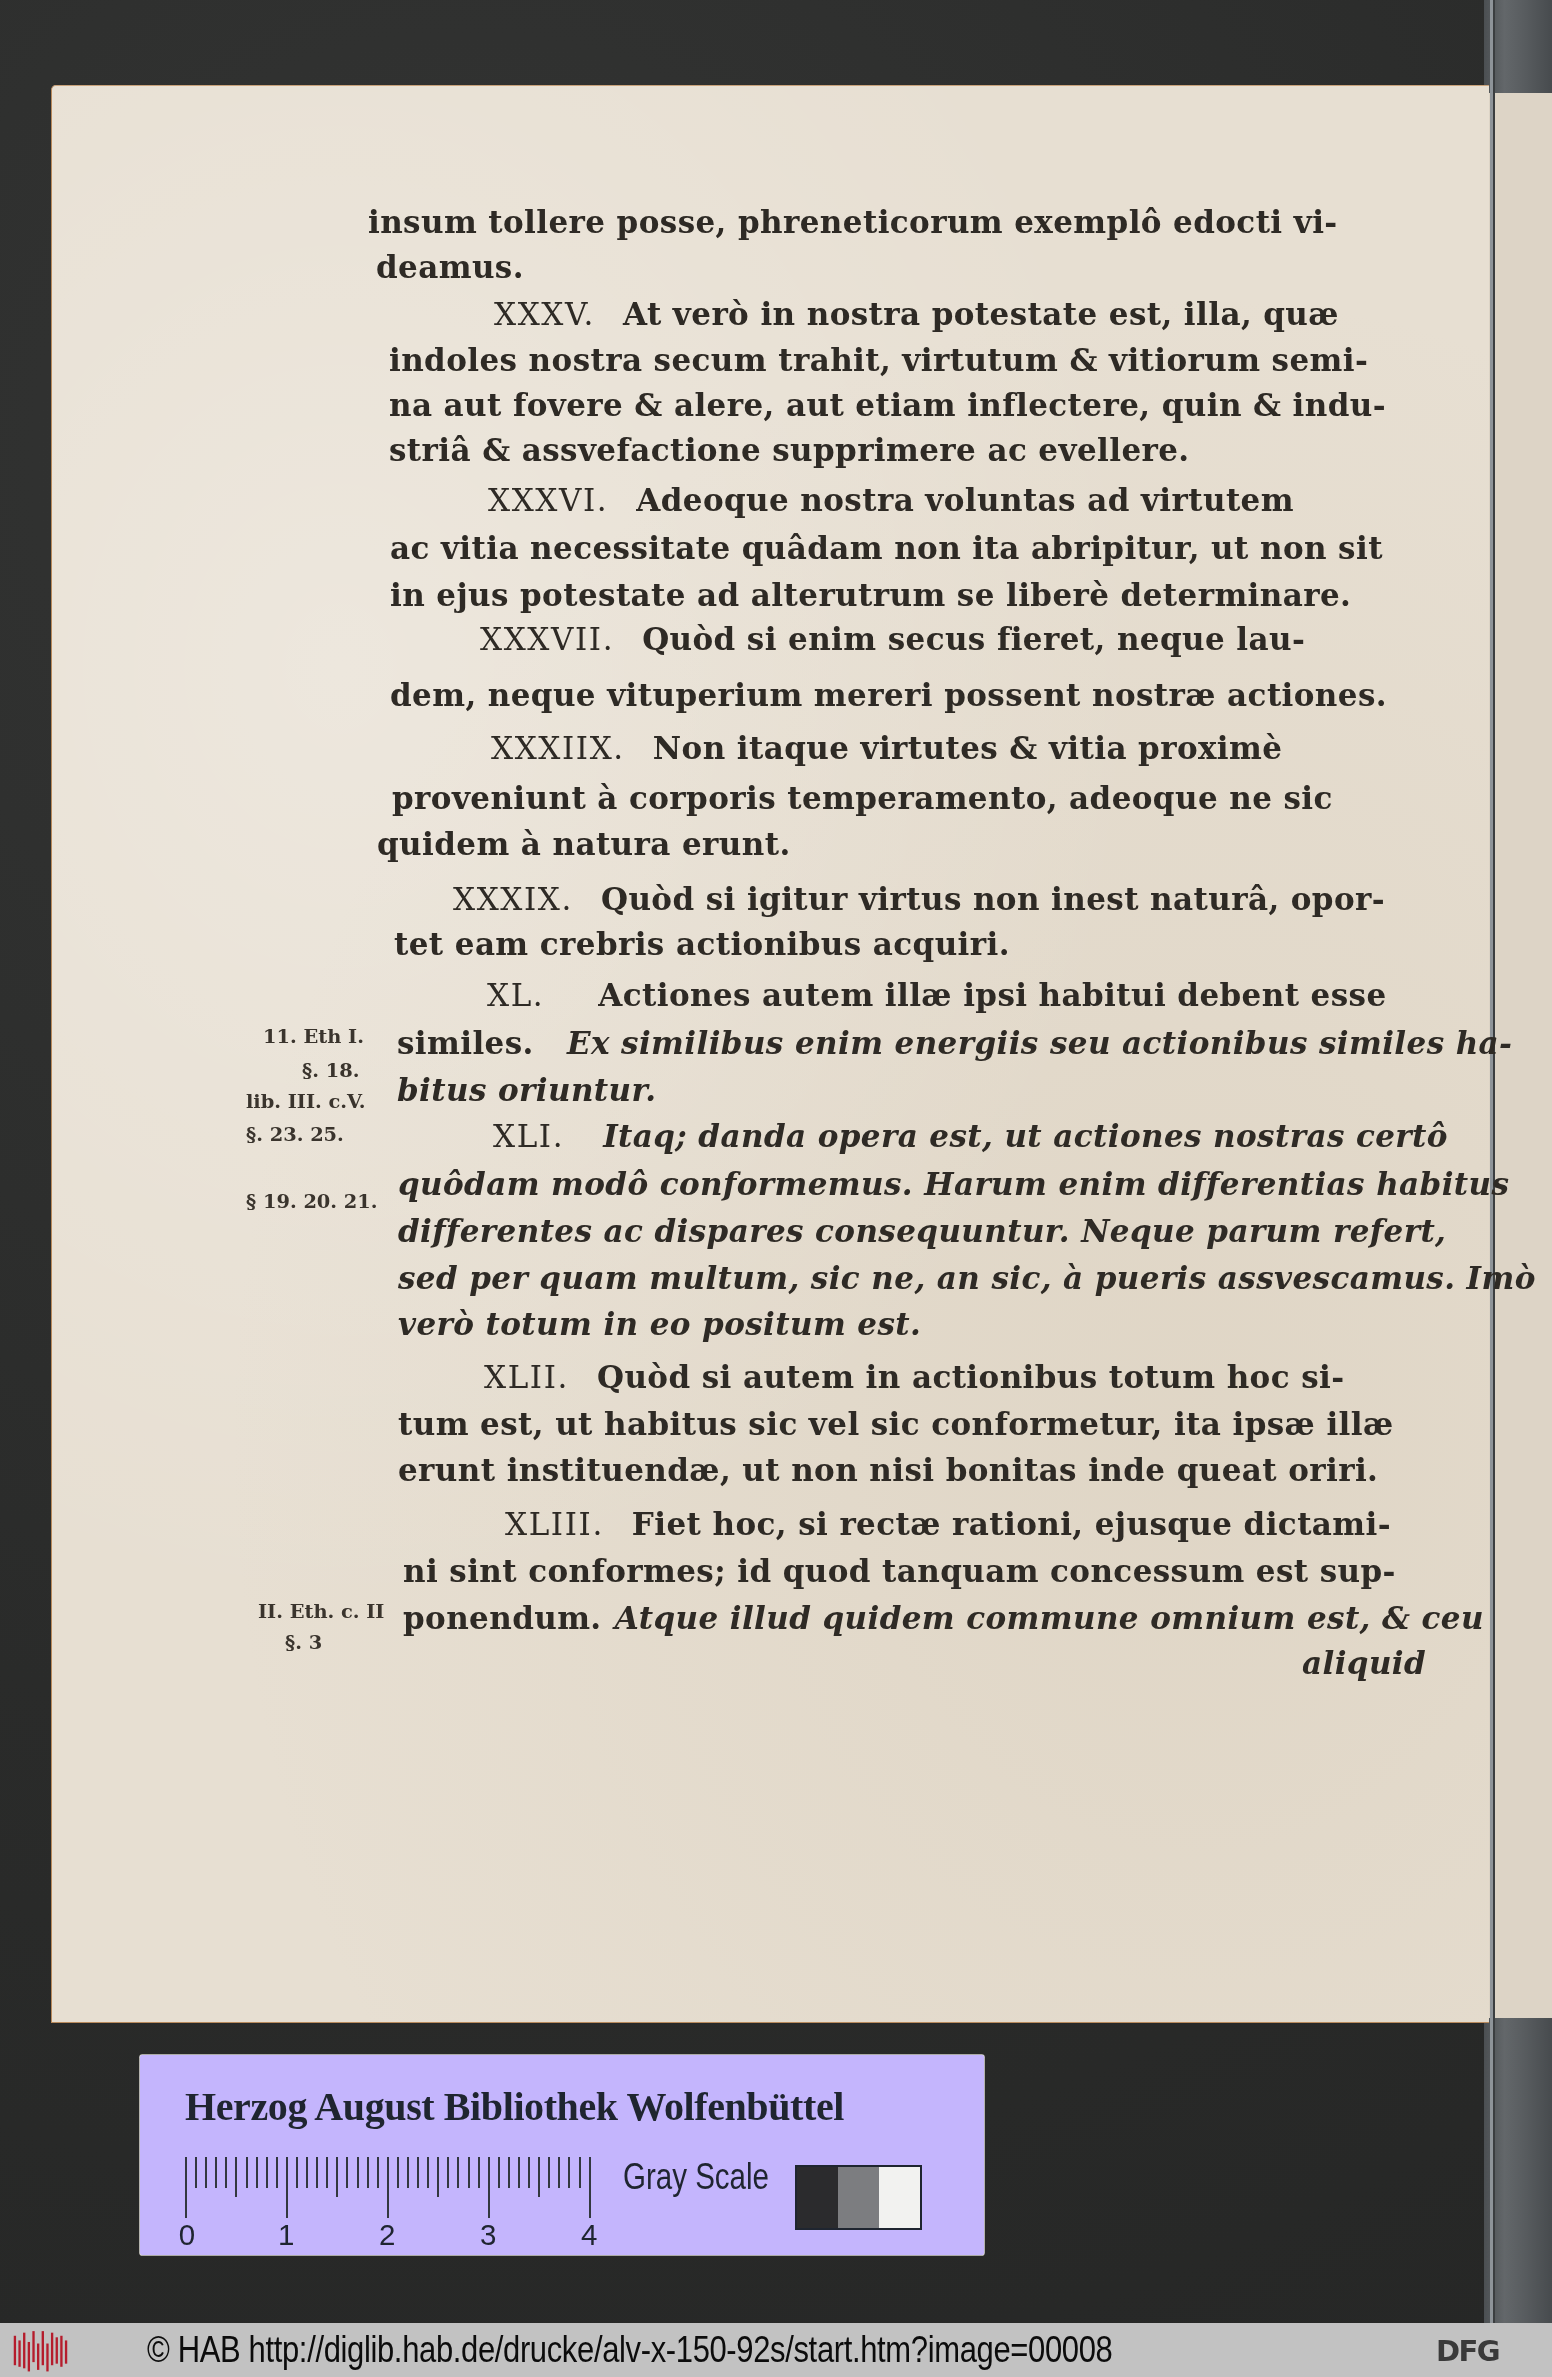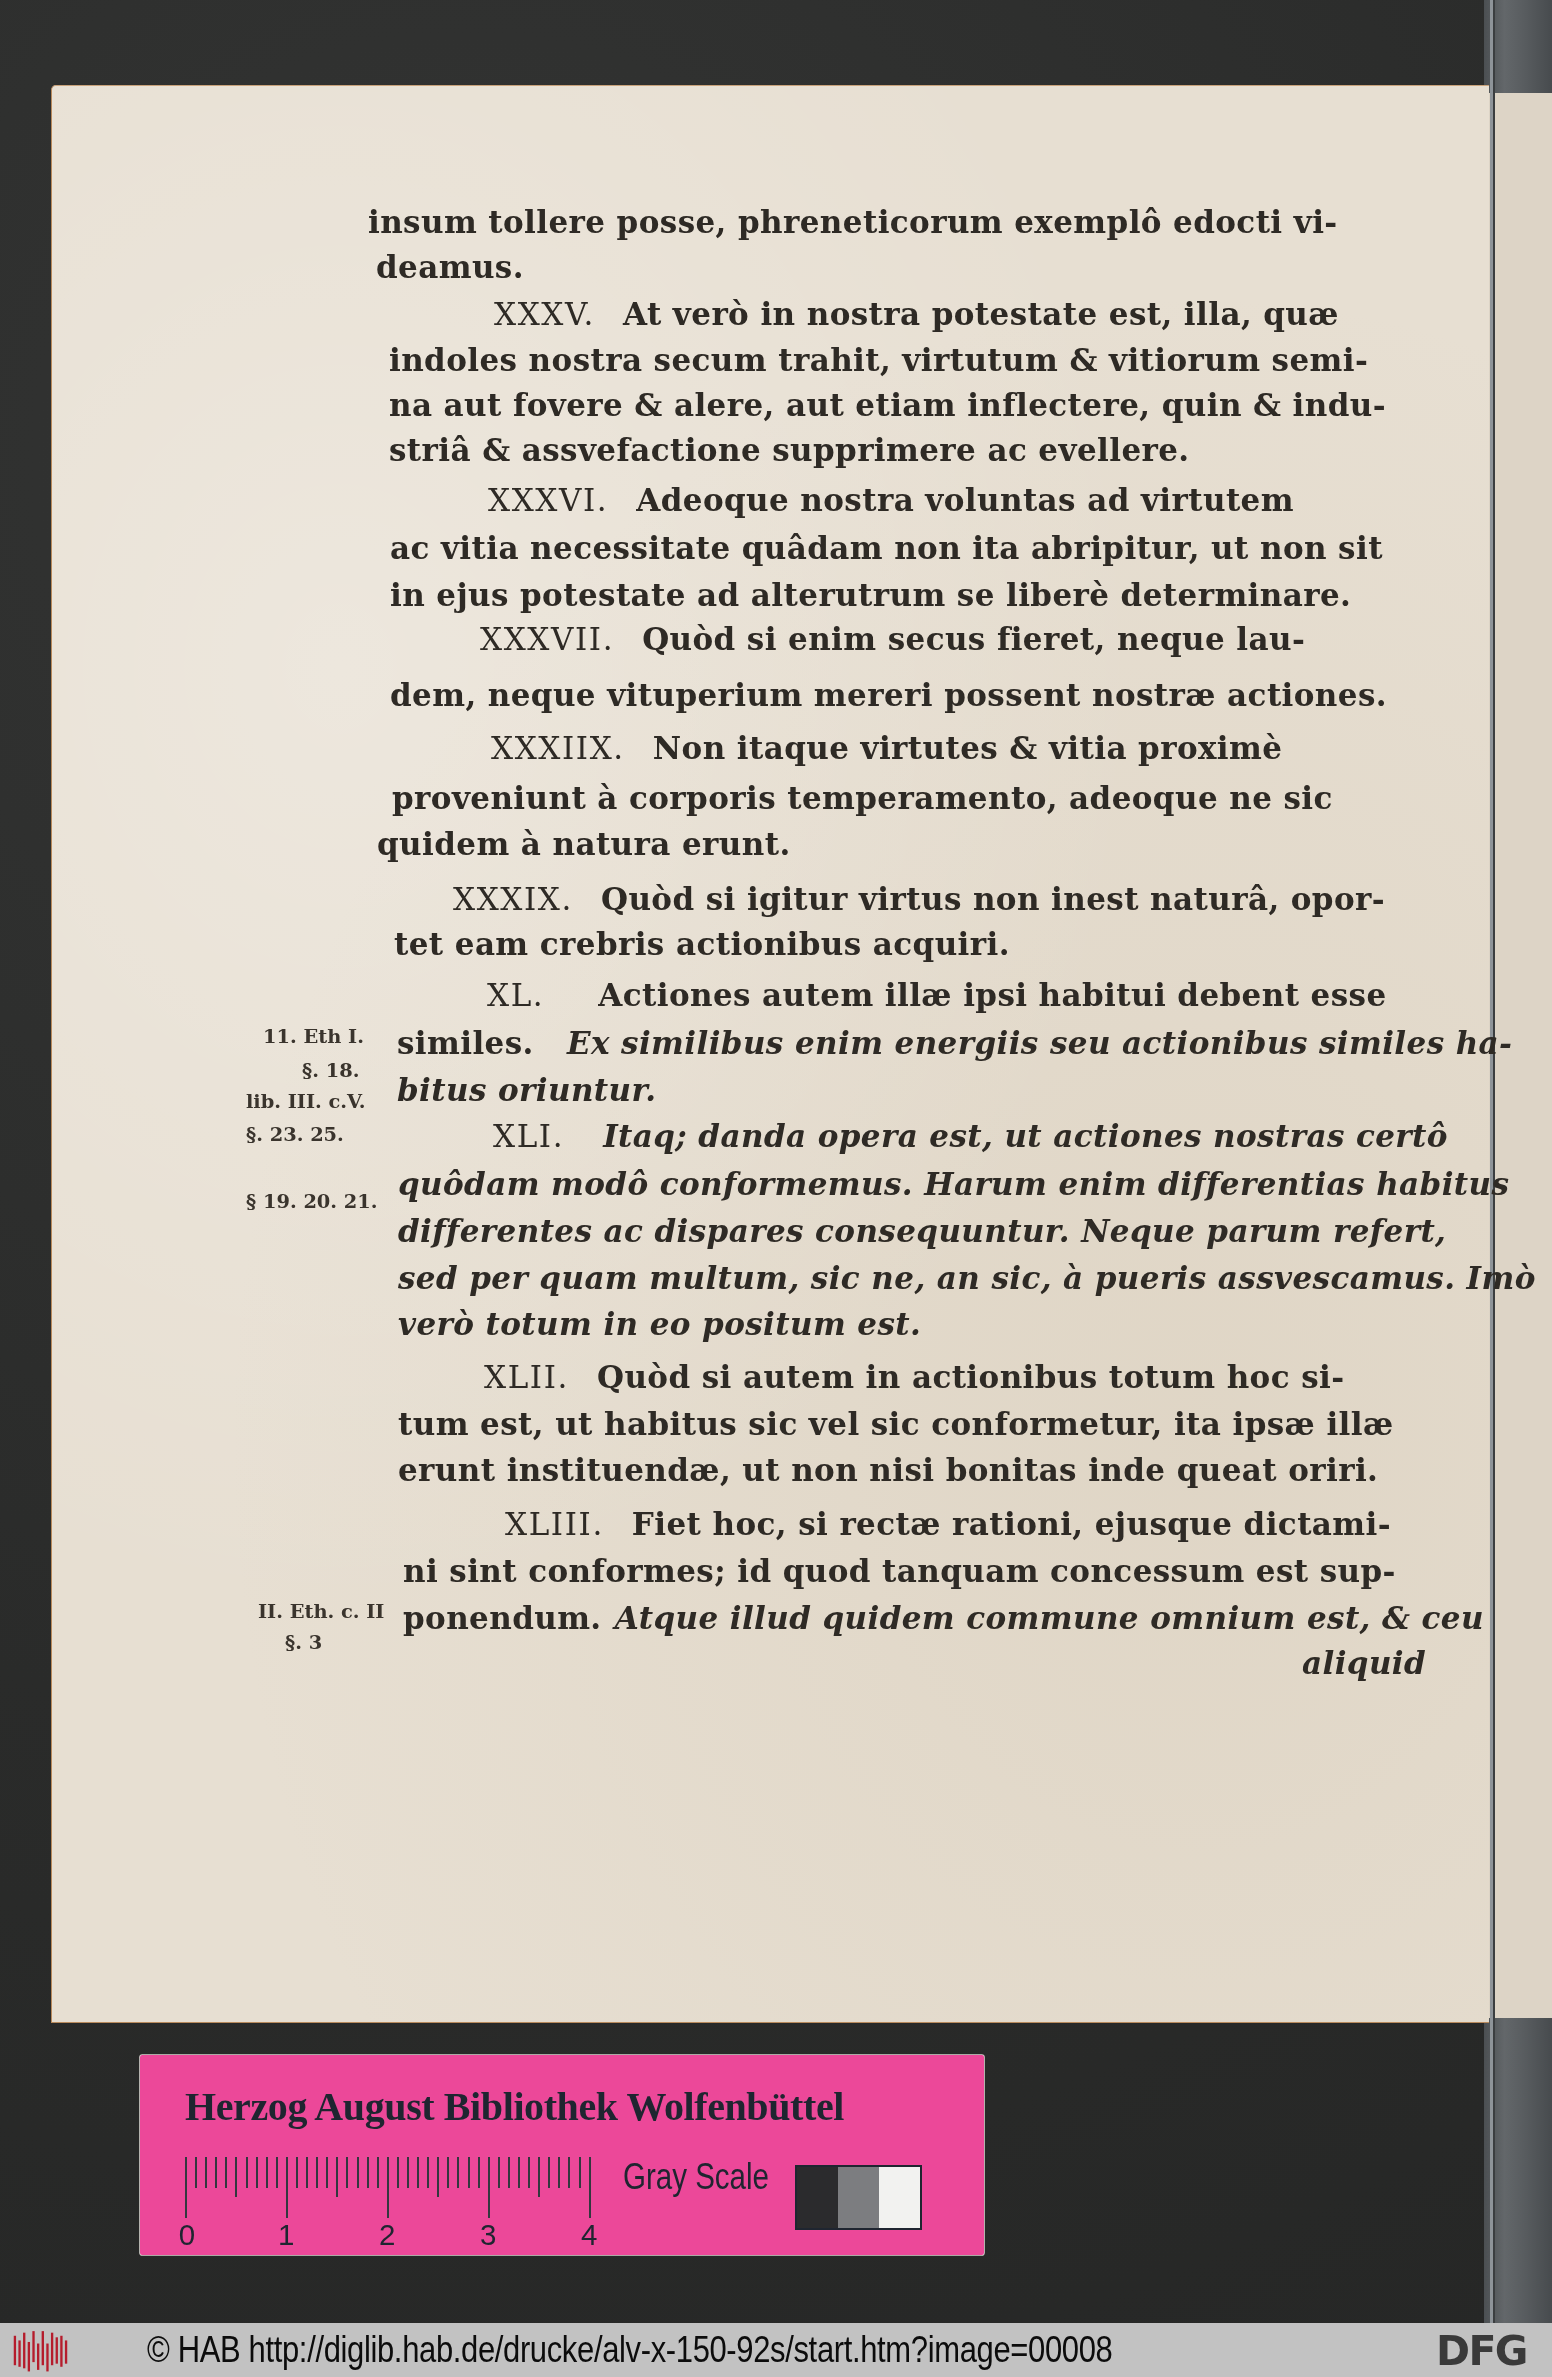--- a/index.html
+++ b/index.html
@@ -62,7 +62,7 @@
   
   .card {
     position: absolute; left: 140px; top: 2055px; width: 844px; height: 200px;
-    background: #ec4899;
+    background: #c4b5fd;
     border-radius: 2.3px;
     box-shadow: 0 0 0 0.8px #d8d6d0;
   }

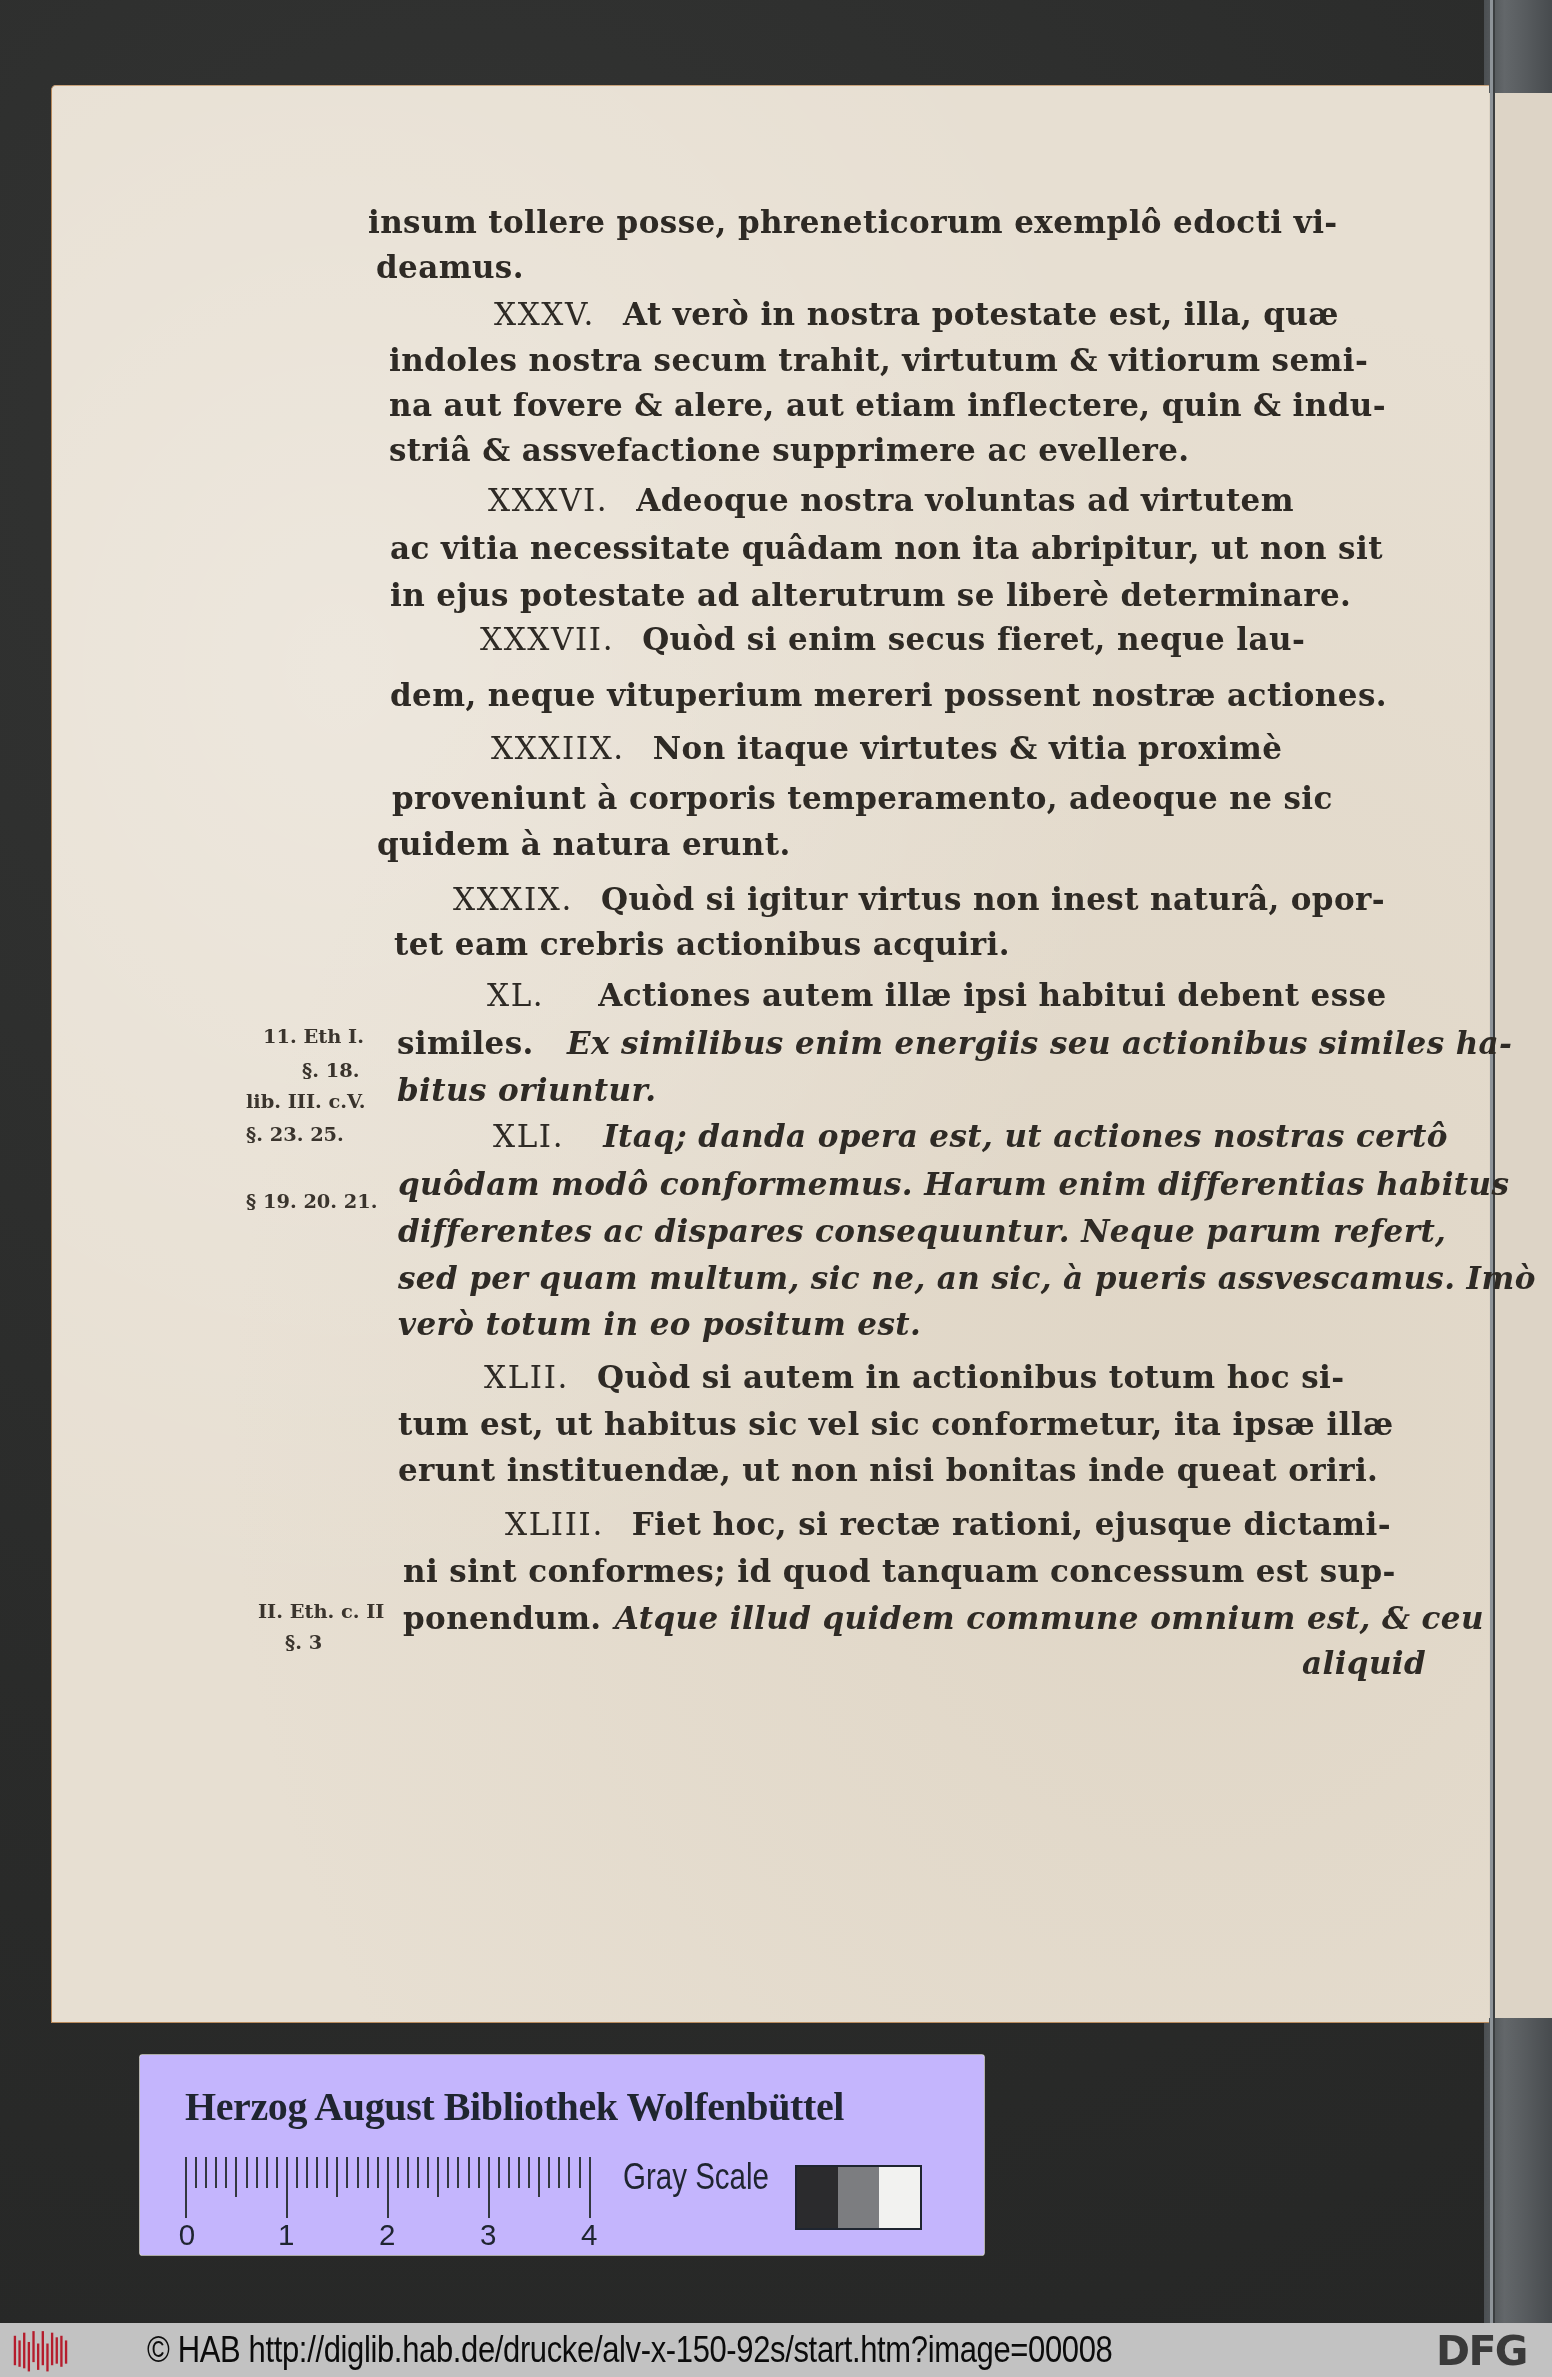--- a/index.html
+++ b/index.html
@@ -108,7 +108,7 @@
   }
   .dfg-logo {
     position: absolute; left: 1436px; top: 7.8px; width: 109px; height: 40px;
-    font-family: "DejaVu Sans", sans-serif; font-weight: bold; font-size: 41px;
+    font-family: "DejaVu Sans", sans-serif; font-weight: bold; font-size: 29px;
     color: #3a3a3a; letter-spacing: -1.6px; line-height: 40px;
   }
 </style>

